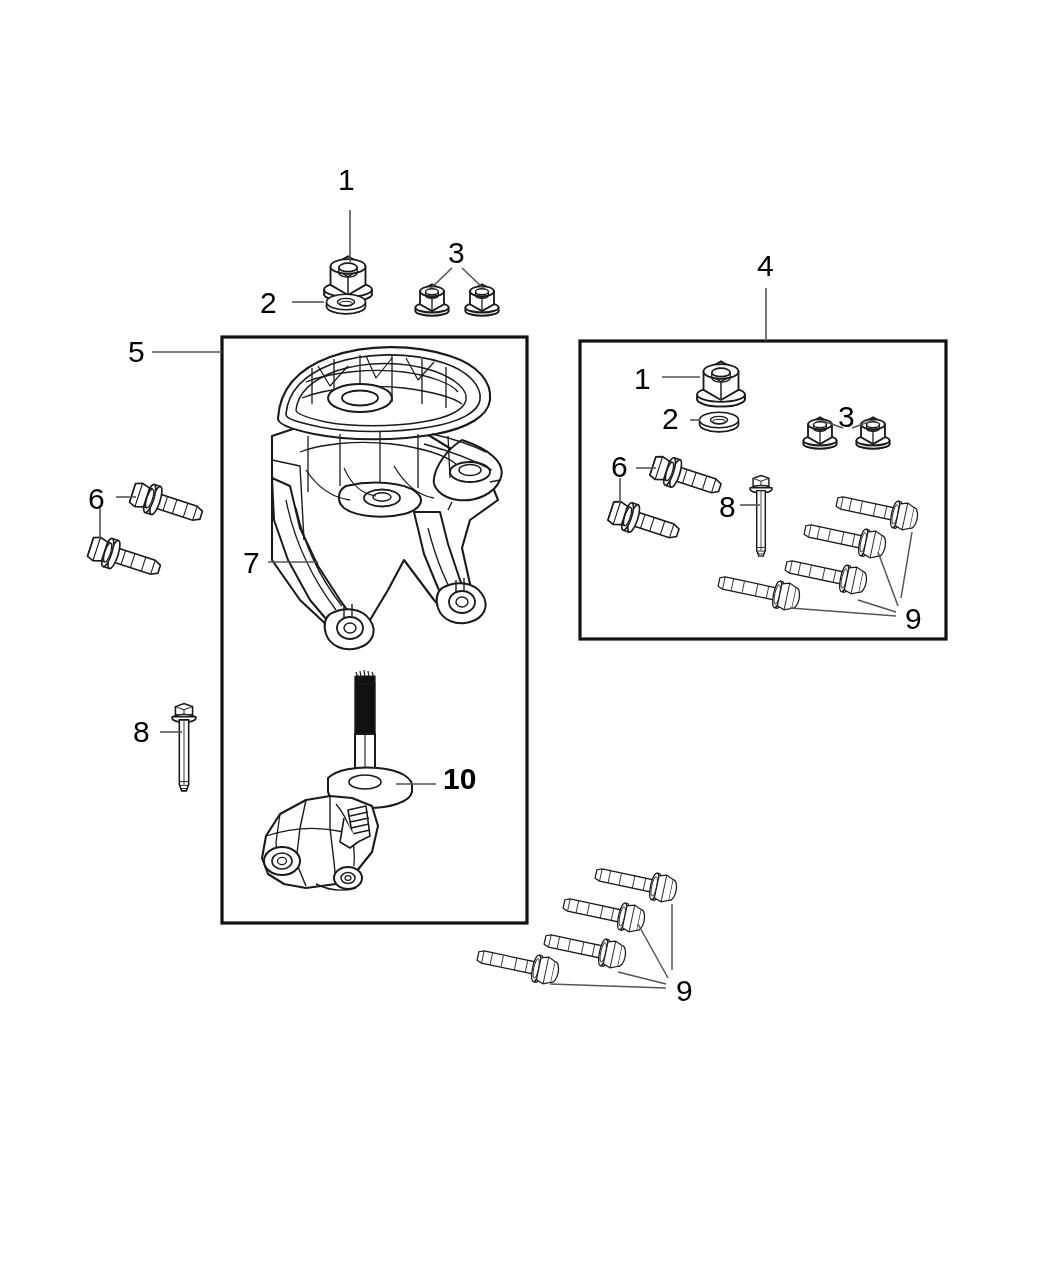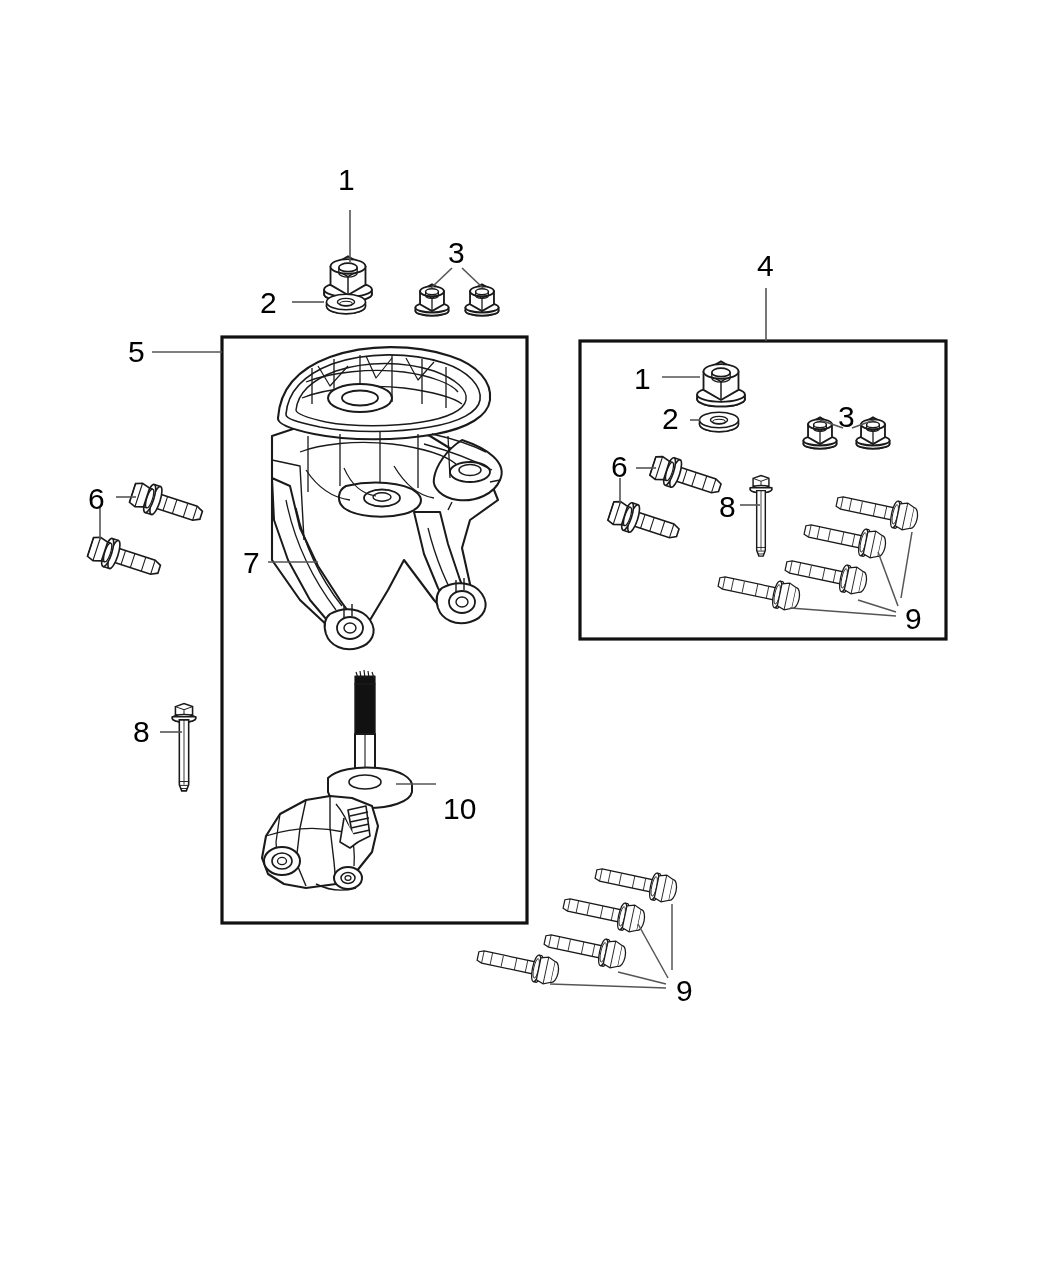--- a/index.html
+++ b/index.html
@@ -332,7 +332,7 @@
 <div class="callout" style="left:88px;top:484px;">6</div>
 <div class="callout" style="left:243px;top:548px;">7</div>
 <div class="callout" style="left:133px;top:717px;">8</div>
-<div class="callout" style="left:443px;top:794px;">10</div>
+<div class="callout" style="left:443px;top:764px;font-weight:bold;">10</div>
 <div class="callout" style="left:676px;top:976px;">9</div>
 <div class="callout" style="left:757px;top:251px;">4</div>
 <div class="callout" style="left:634px;top:364px;">1</div>

